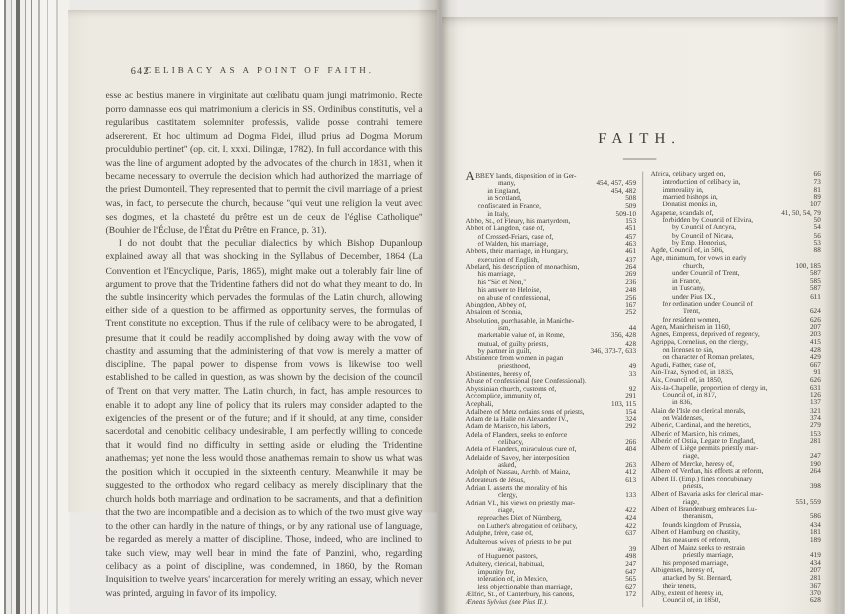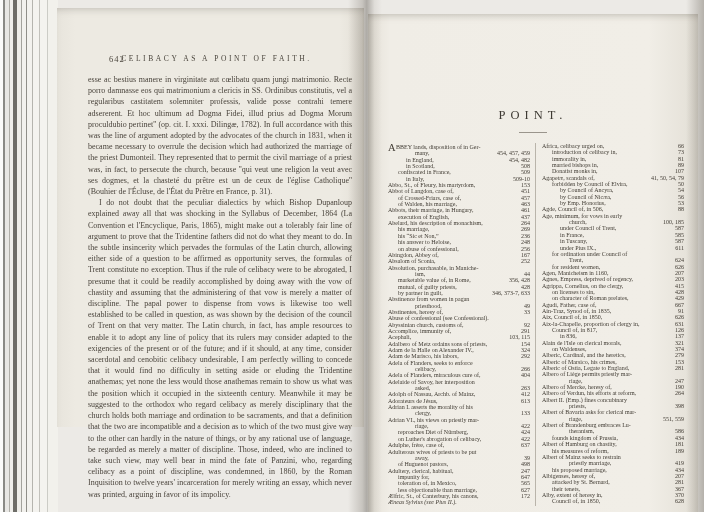--- a/index.html
+++ b/index.html
@@ -85,7 +85,7 @@
   </div>
 
   <div class="page page-right">
-    <span class="ix-title">POINT.</span>
+    <span class="ix-title">FAITH.</span>
     <div class="ix-rule"></div>
     <div class="ix-columns">
       <div class="ix-col ix-col-left">

